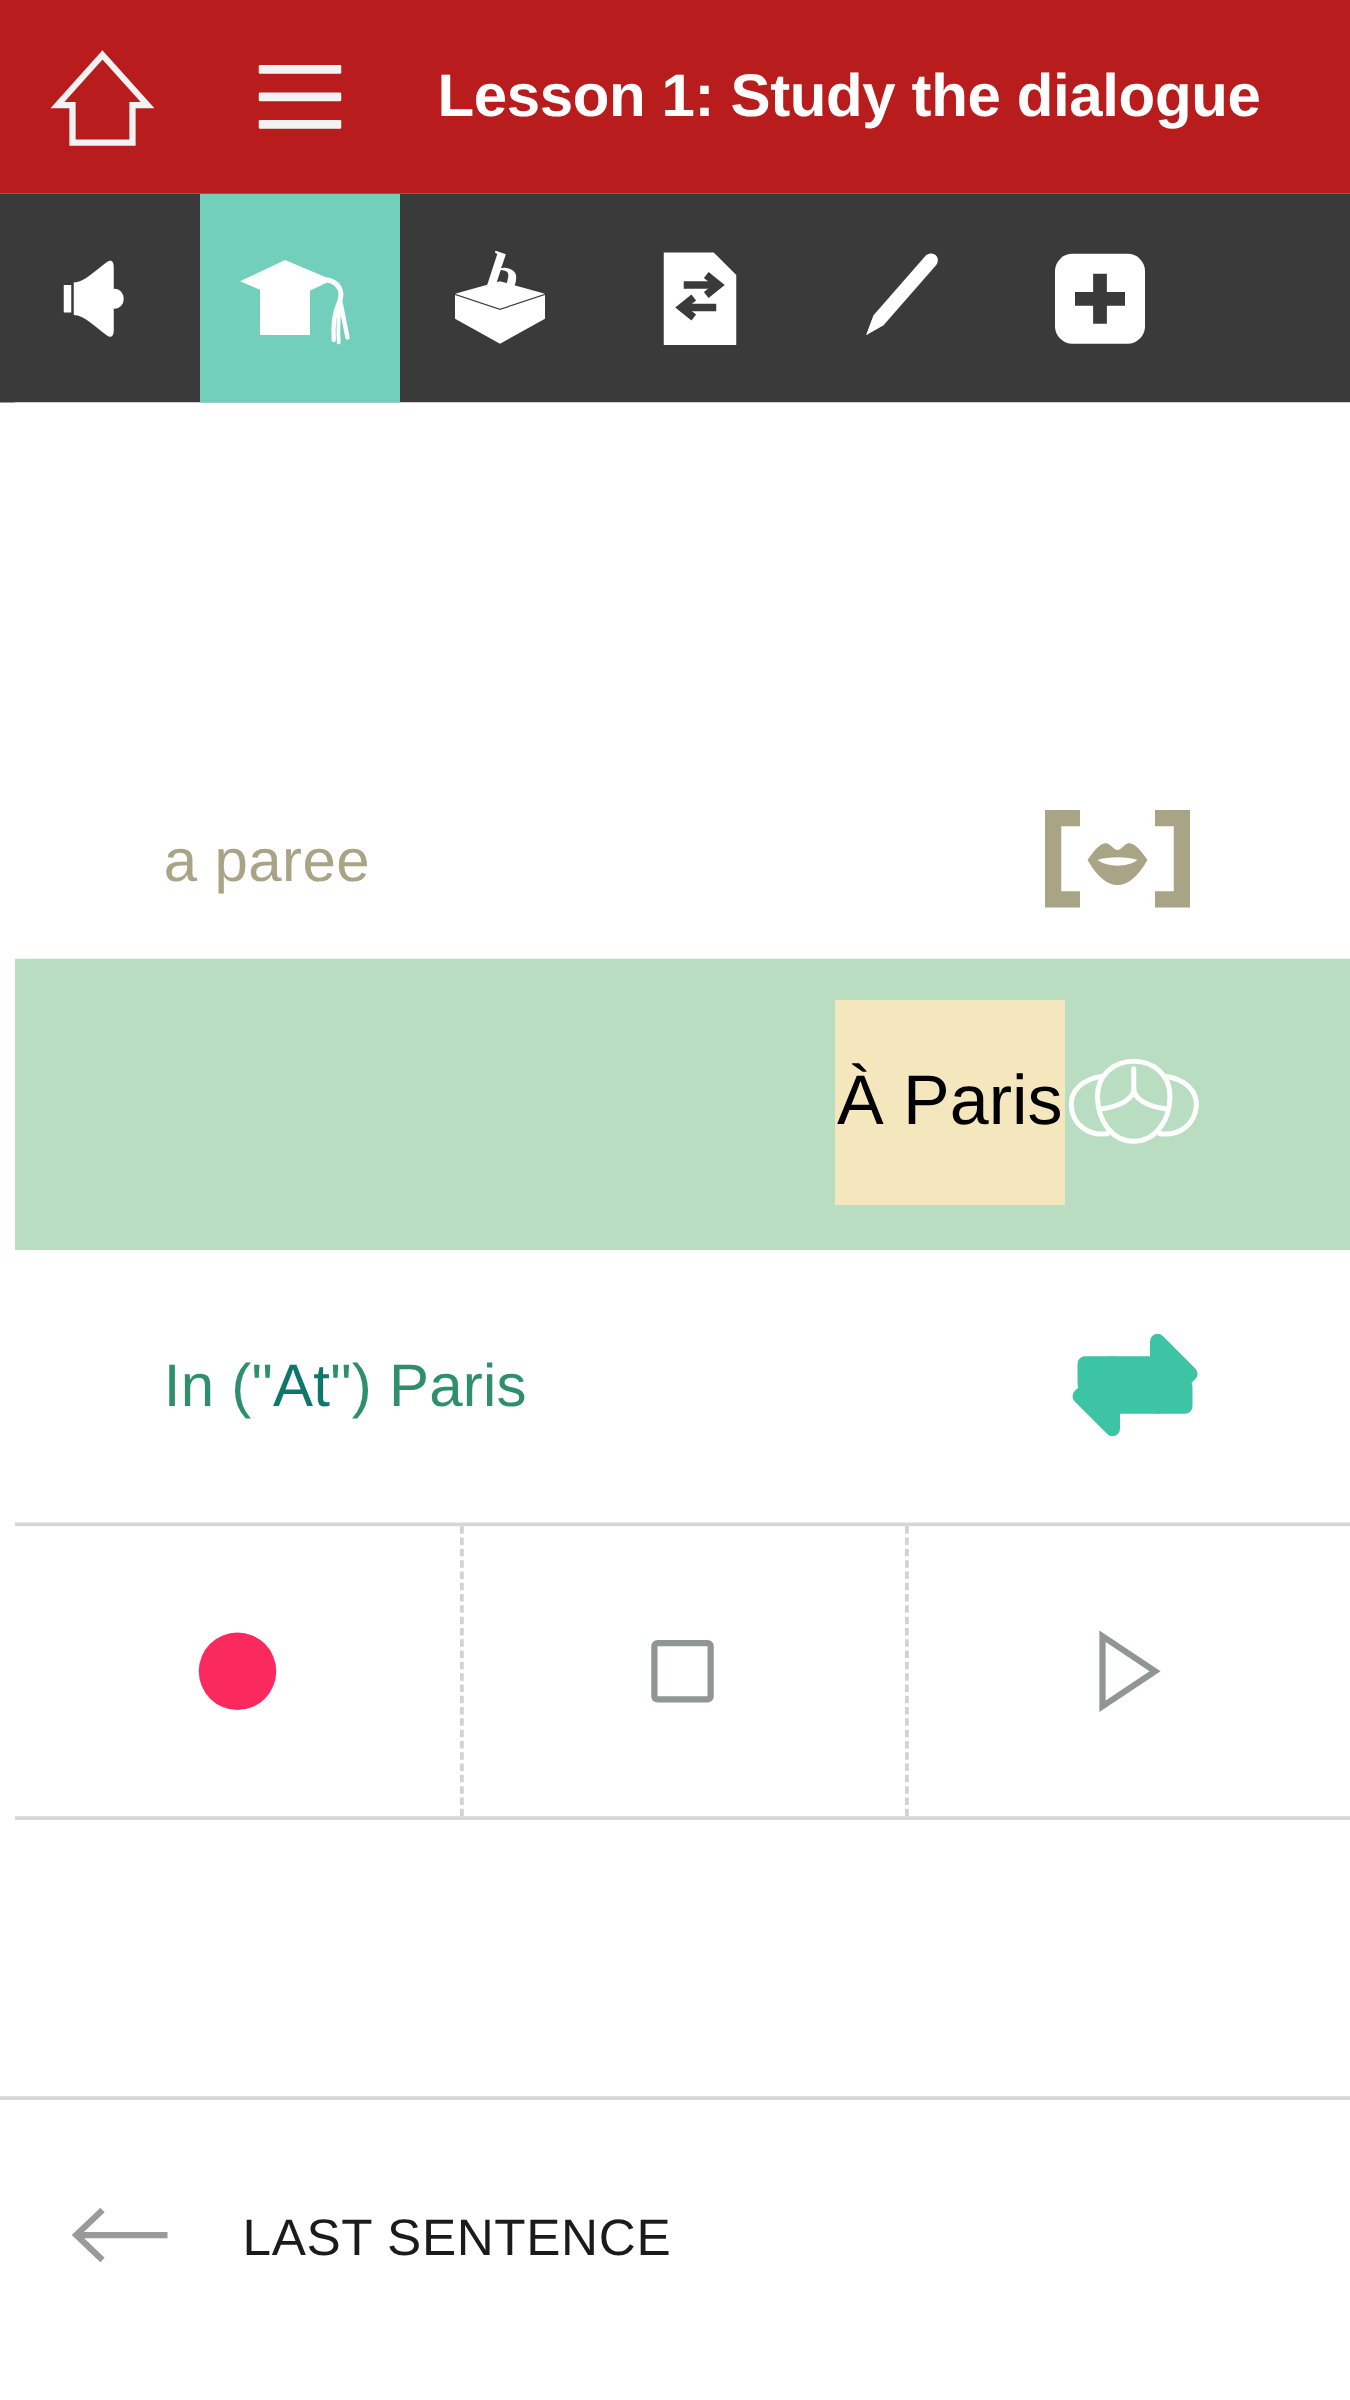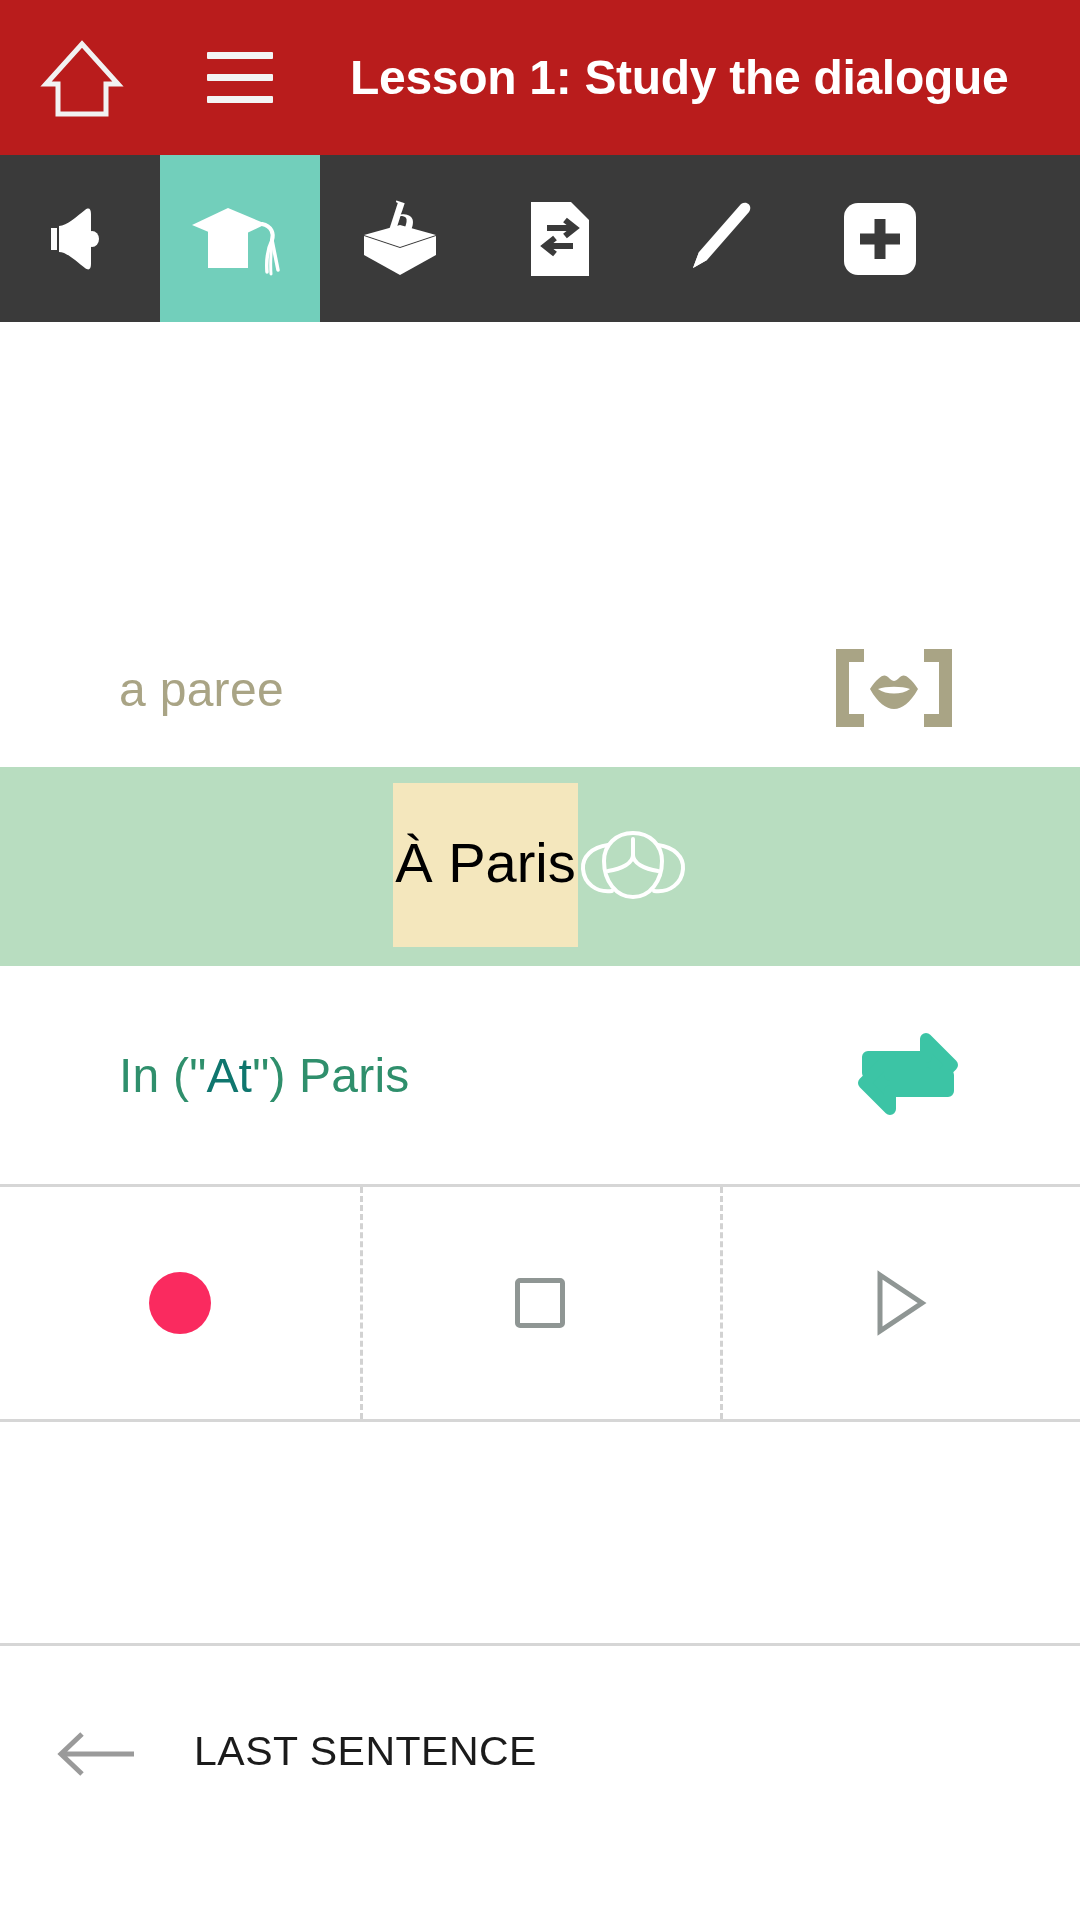--- a/index.html
+++ b/index.html
@@ -78,6 +78,7 @@
   
   .content {
     background: #ffffff;
+    margin-left: 12px;
   }
   .spacer-top { height: 290px; }
 

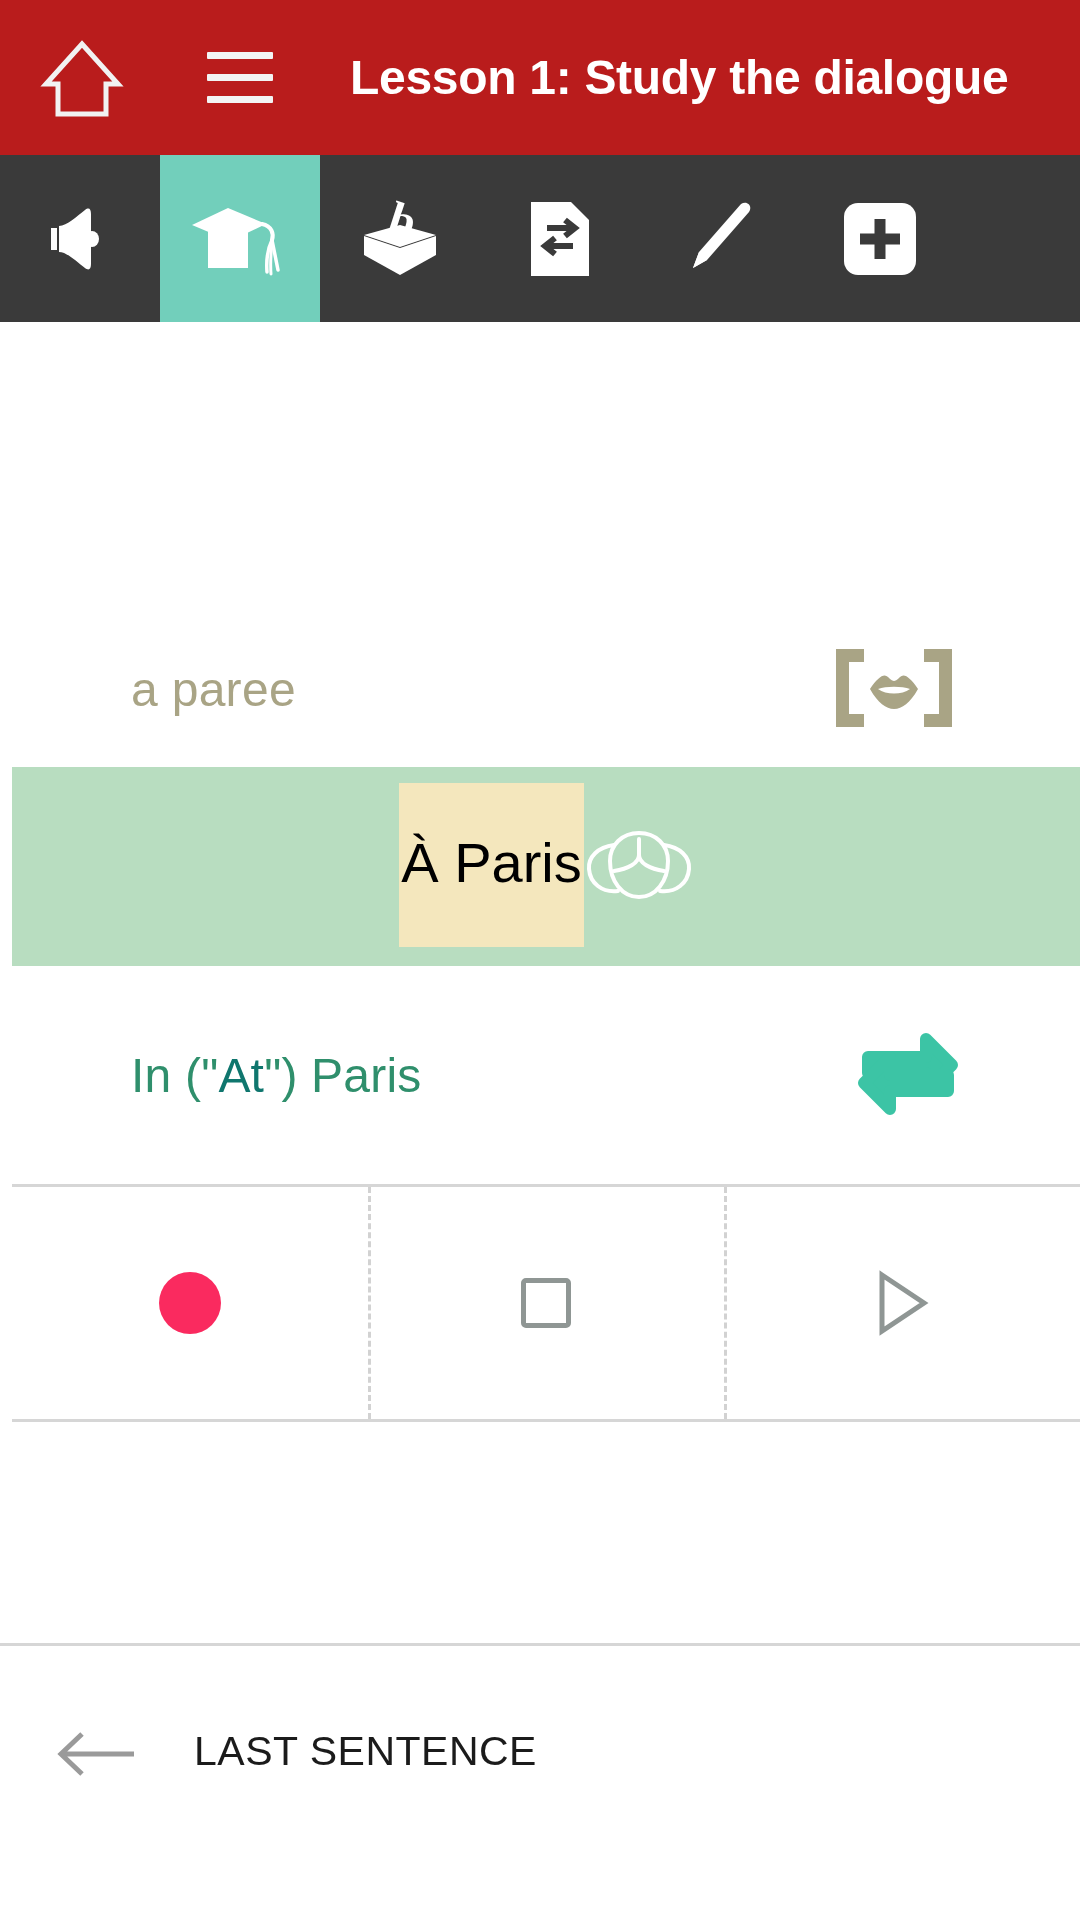--- a/index.html
+++ b/index.html
@@ -104,12 +104,12 @@
 
   
   .row-target {
-    height: 199px;
+    height: 233px;
     background: #b8ddc0;
     display: flex;
     align-items: center;
     padding: 0 60px 0 119px;
-    justify-content: center;
+    justify-content: flex-end;
   }
   .target-chip {
     background: #f4e7bd;

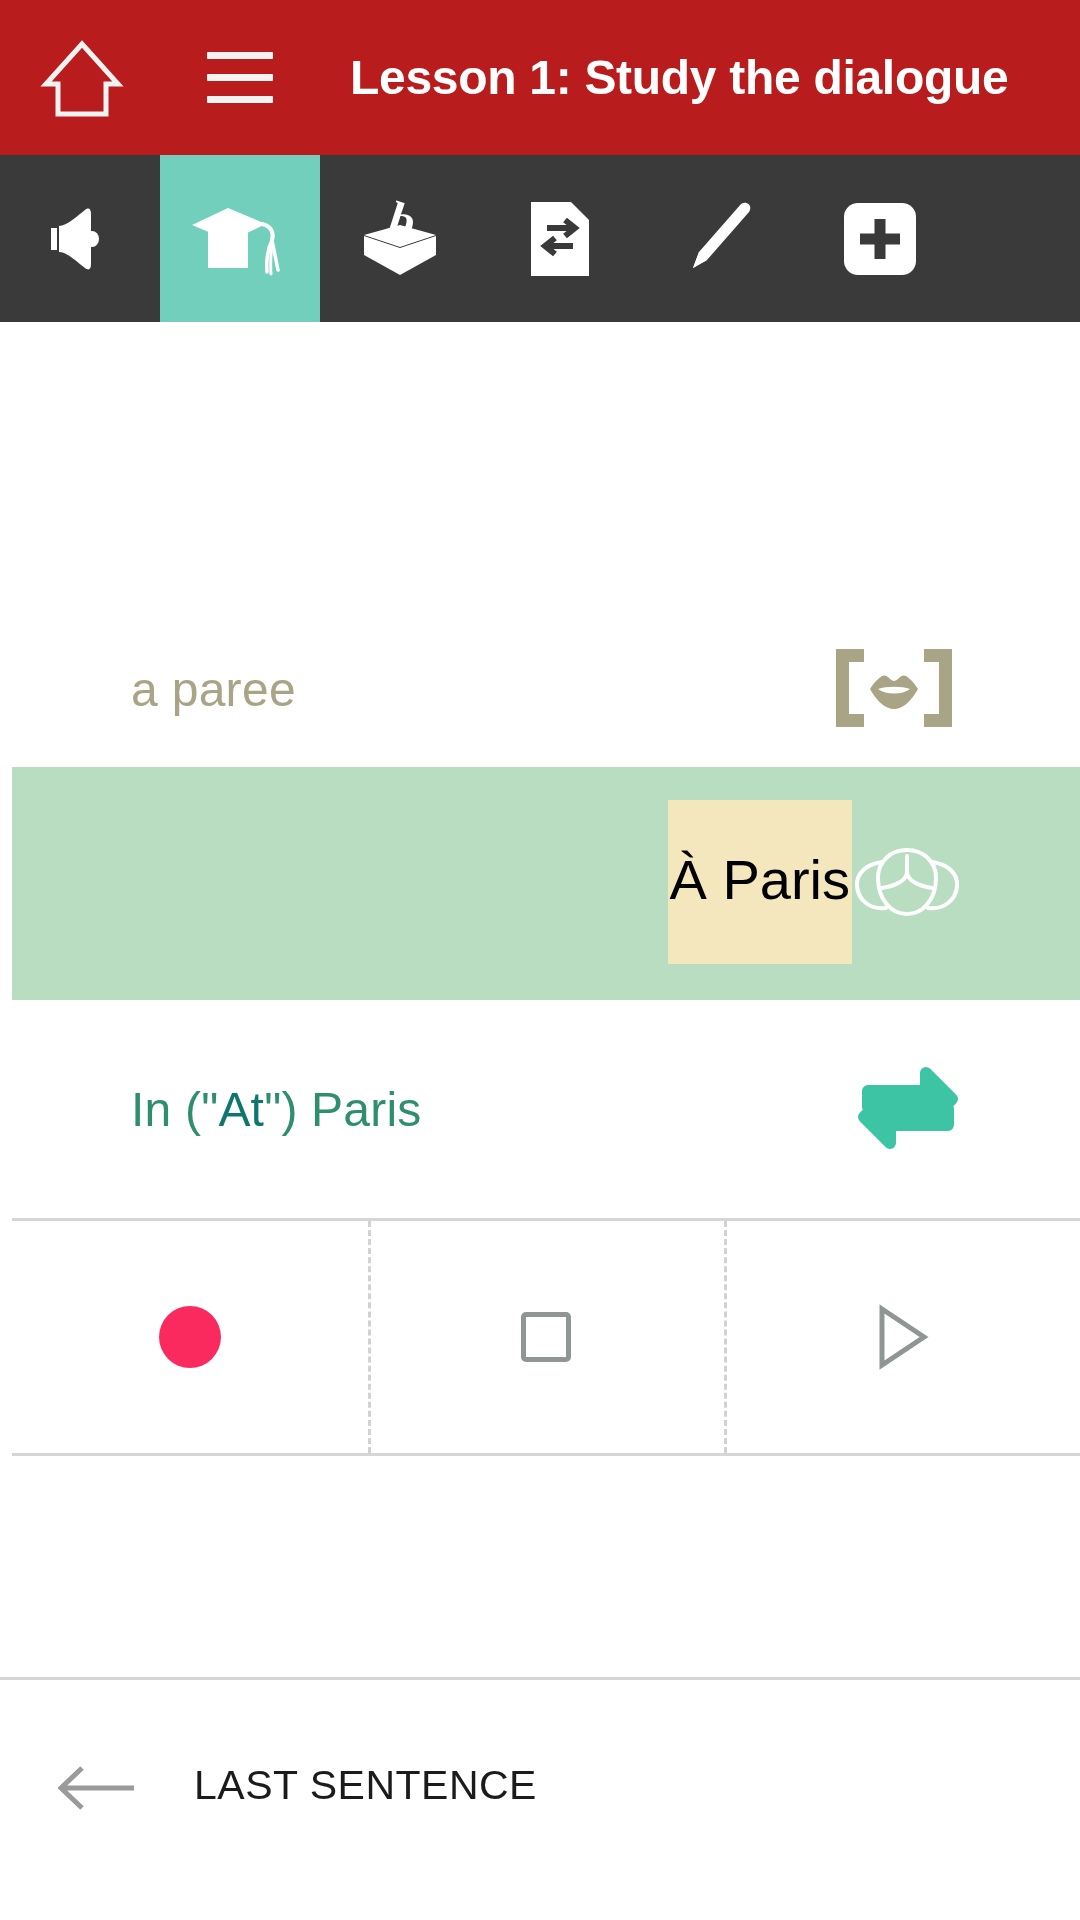--- a/index.html
+++ b/index.html
@@ -190,7 +190,7 @@
   .nav-half {
     flex: 1 1 0;
     display: flex;
-    align-items: flex-start;
+    align-items: flex-end;
   }
   .nav-half.left { justify-content: flex-start; padding-left: 56px; }
   .nav-half.right { justify-content: flex-end; padding-right: 56px; }

